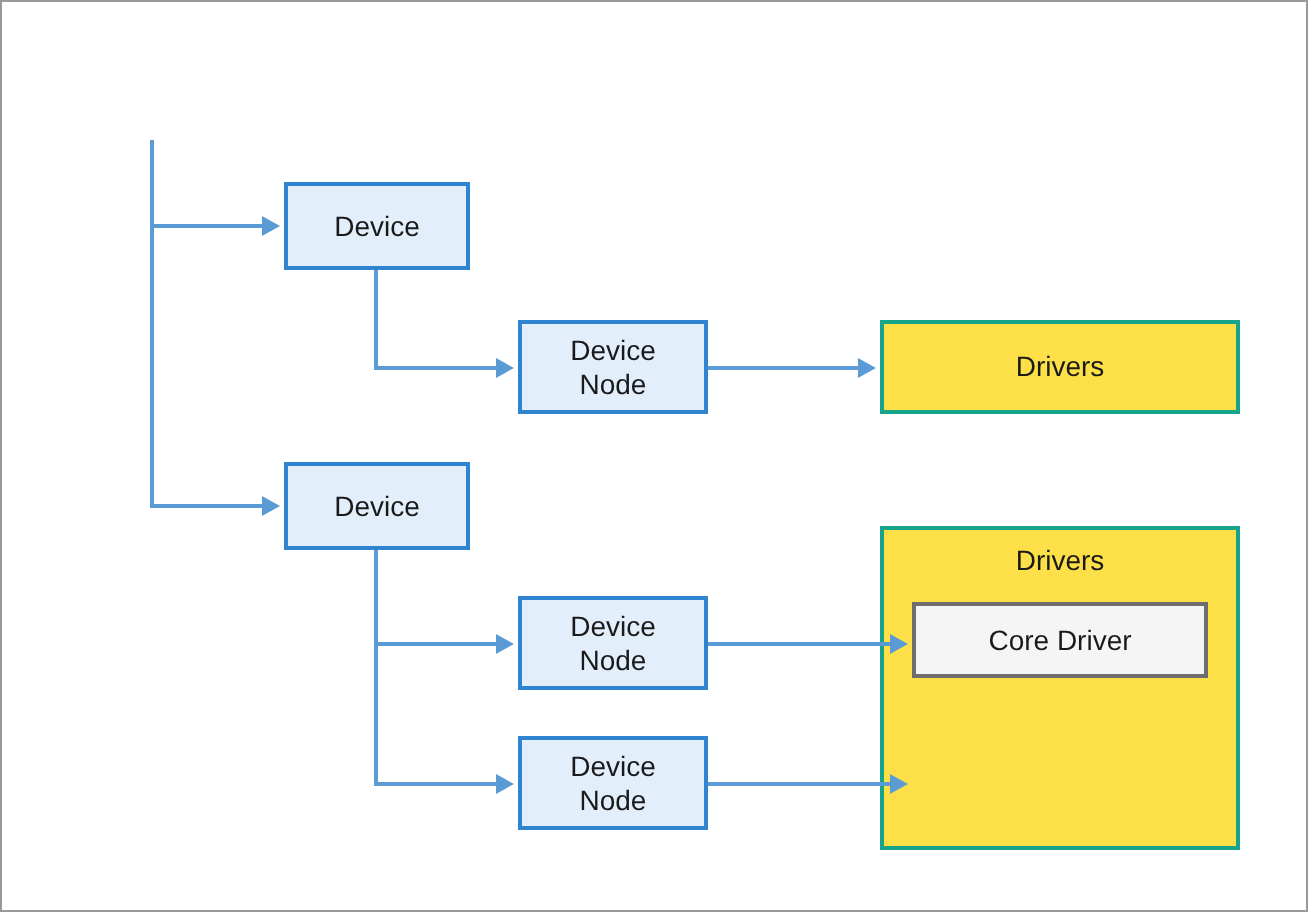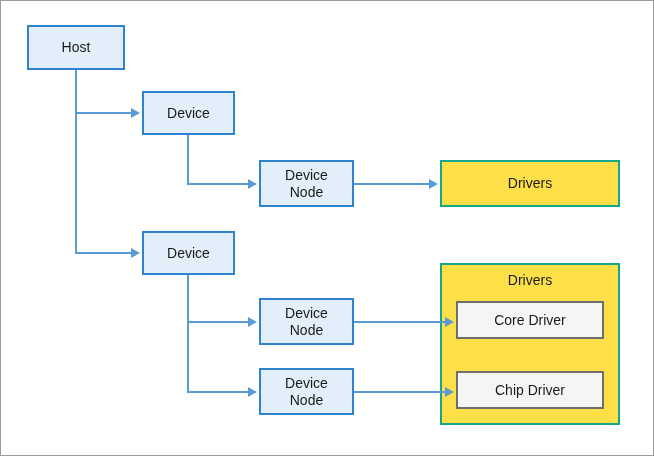--- a/index.html
+++ b/index.html
@@ -99,9 +99,6 @@
   <div class="conn h" style="left:353px; top:390px; width:93px; z-index:5;"></div>
   <div class="arrow" style="left:444px; top:386px; z-index:5;"></div>
 
-  <div class="node blue" style="left:26px; top:24px; width:98px; height:45px;">
-    <span>Host</span>
-  </div>
 
   <div class="node blue" style="left:141px; top:90px; width:93px; height:44px;">
     <span>Device</span>

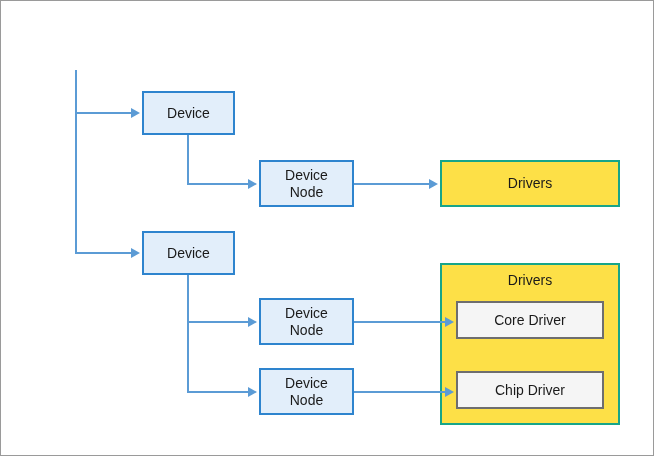--- a/index.html
+++ b/index.html
@@ -135,9 +135,6 @@
     <span>Core Driver</span>
   </div>
 
-  <div class="node gray" style="left:455px; top:370px; width:148px; height:38px; z-index:4;">
-    <span>Chip Driver</span>
-  </div>
 
 </div>
 

